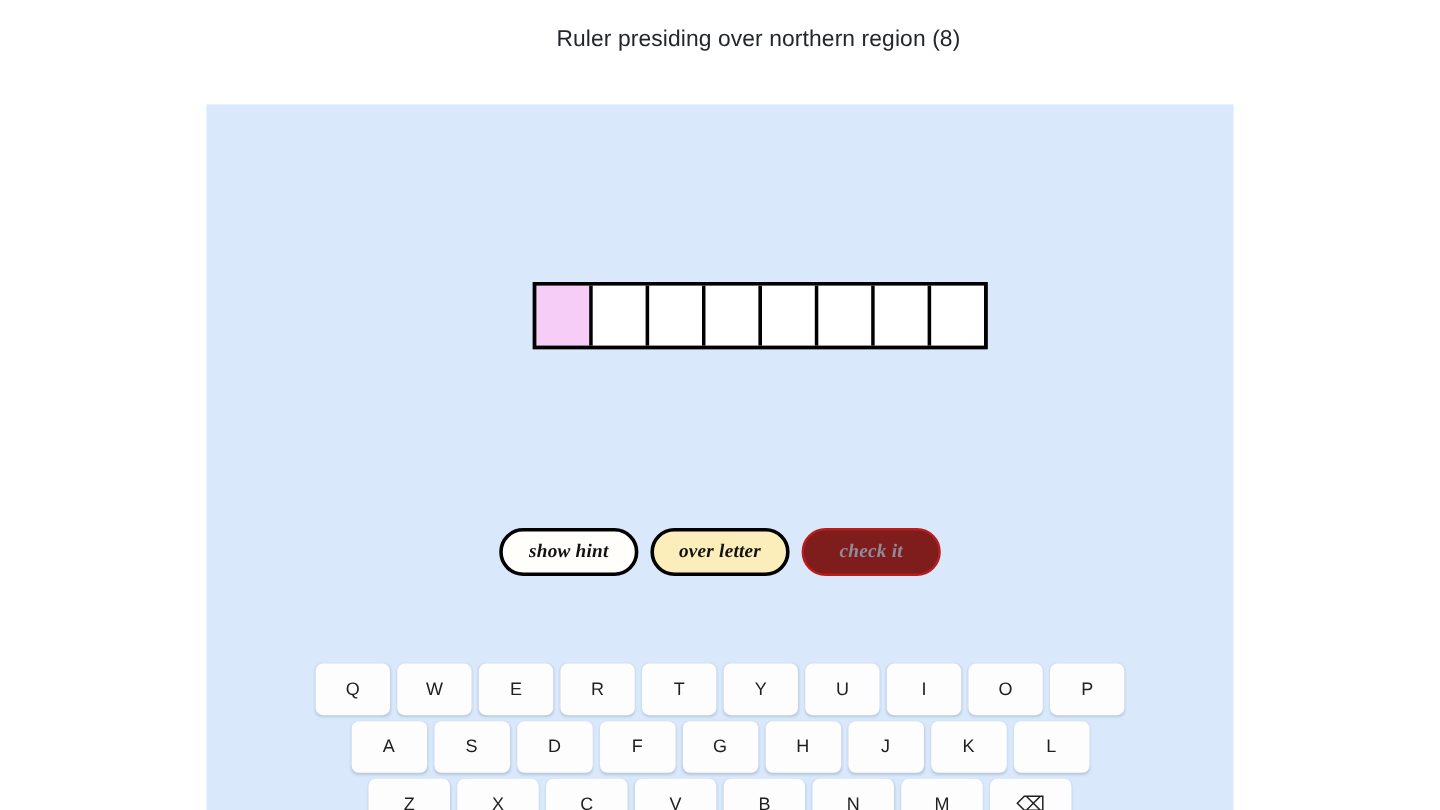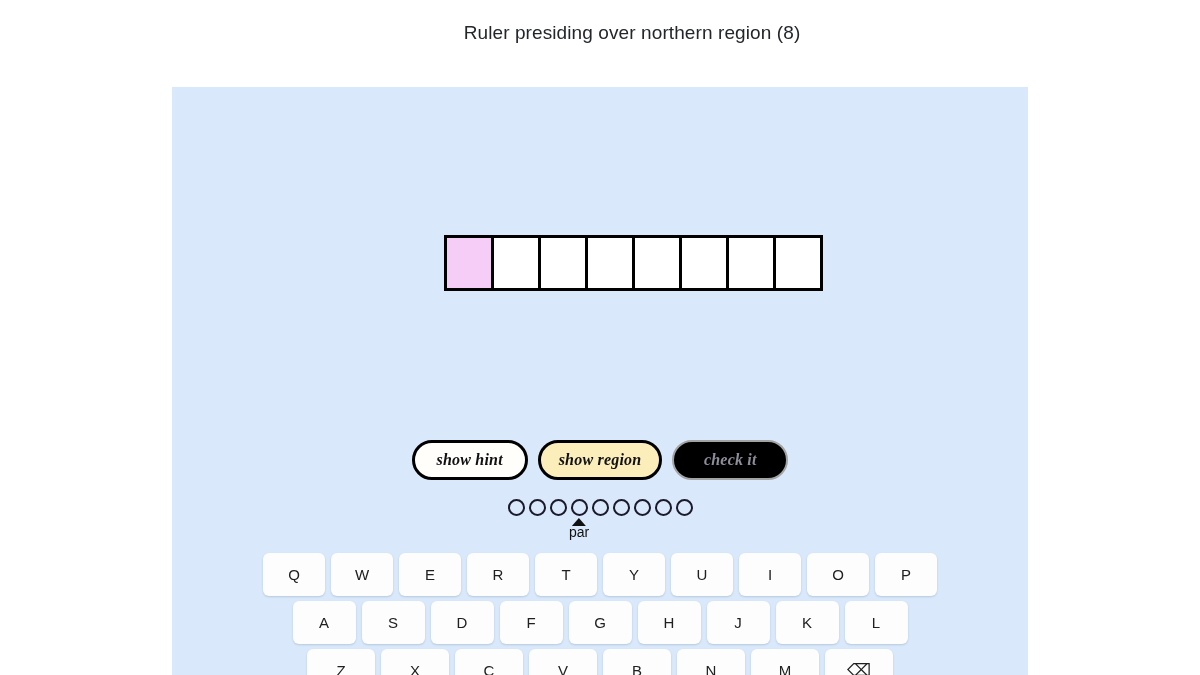--- a/index.html
+++ b/index.html
@@ -217,7 +217,7 @@
 
   <div id="action-bar">
     <div class="action-btn hint">show hint</div>
-    <div class="action-btn letter">show region</div>
+    <div class="action-btn letter">over letter</div>
     <div class="action-btn check">check it</div>
   </div>
 

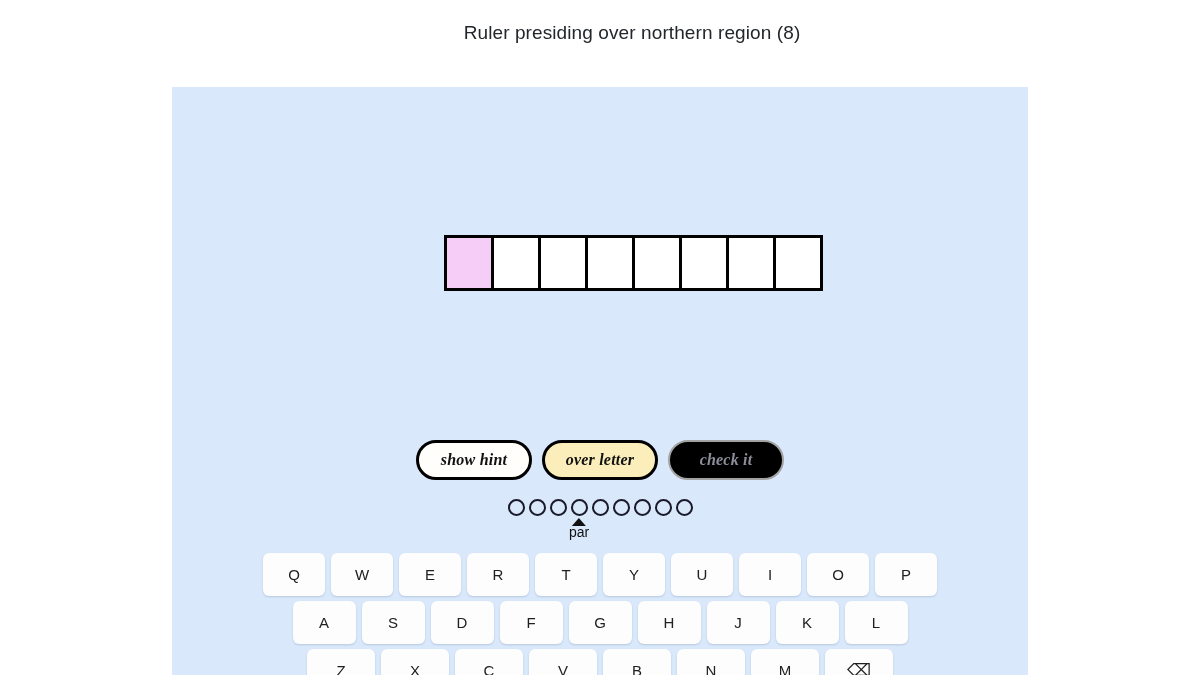--- a/index.html
+++ b/index.html
@@ -106,8 +106,8 @@
     color: #111111;
   }
   .action-btn.check {
-    background: #000000;
-    border: 2px solid #a3a3a3;
+    background: #7f1d1d;
+    border: 2px solid #b91c1c;
     color: #8d8d9b;
     cursor: default;
   }

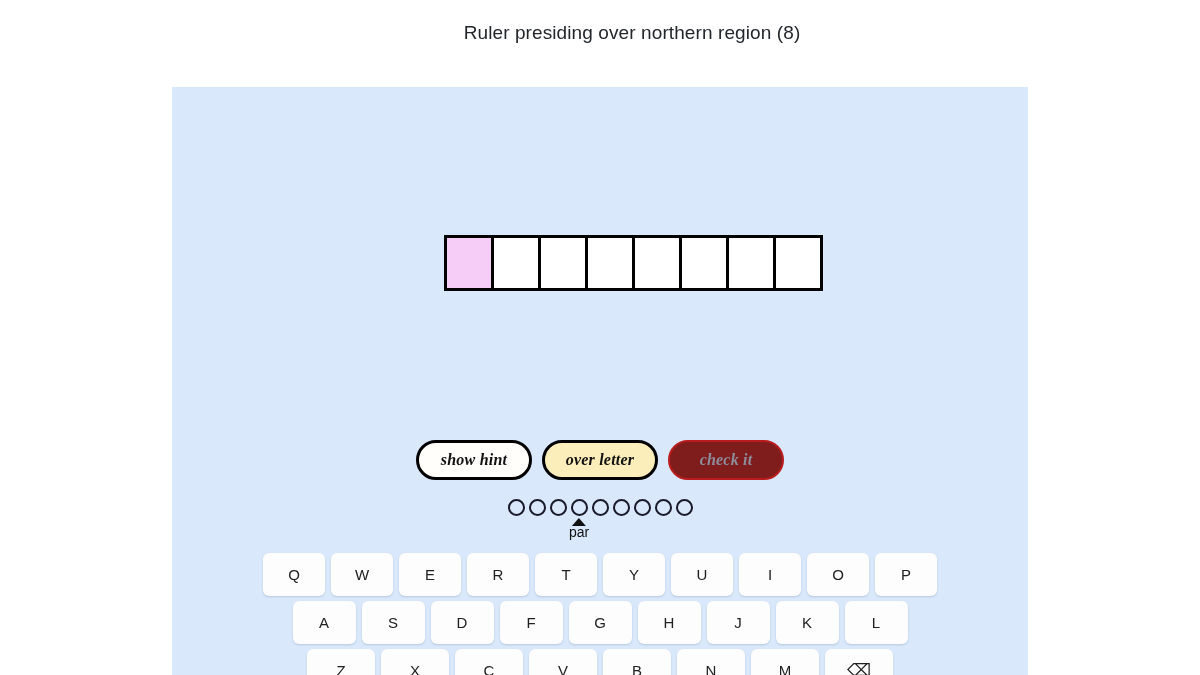--- a/index.html
+++ b/index.html
@@ -221,25 +221,6 @@
     <div class="action-btn check">check it</div>
   </div>
 
-  <div id="par-tracker">
-    <div id="par-dots">
-        <div class="par-dot"></div>
-        <div class="par-dot"></div>
-        <div class="par-dot"></div>
-        <div class="par-dot"></div>
-        <div class="par-dot"></div>
-        <div class="par-dot"></div>
-        <div class="par-dot"></div>
-        <div class="par-dot"></div>
-        <div class="par-dot"></div>
-      </div>
-    <div id="par-marker">
-      <div id="par-marker-inner" style="left: 407px;">
-        <div id="par-arrow"></div>
-        <div id="par-label">par</div>
-      </div>
-    </div>
-  </div>
 
   <div id="keyboard">
     <div class="kb-row r1">

